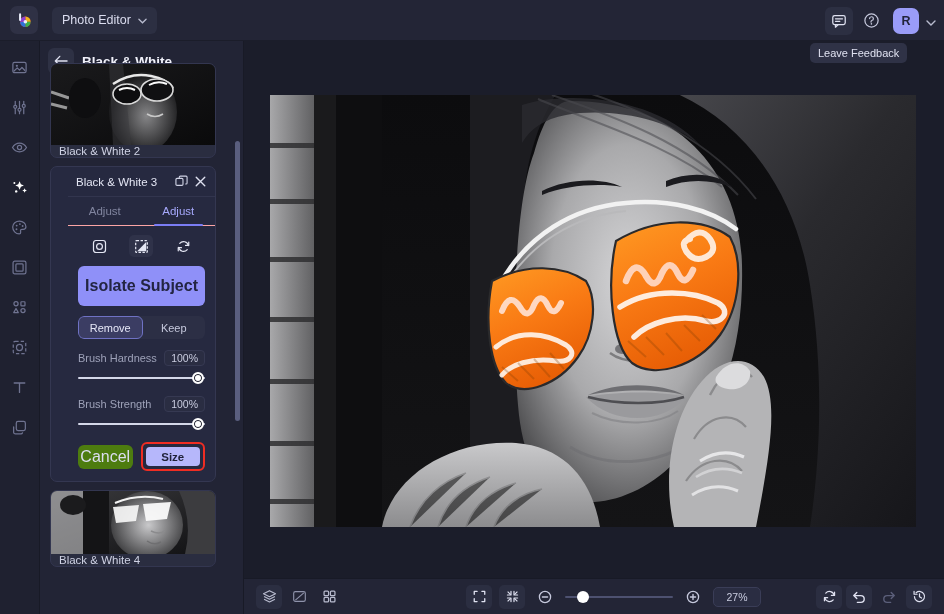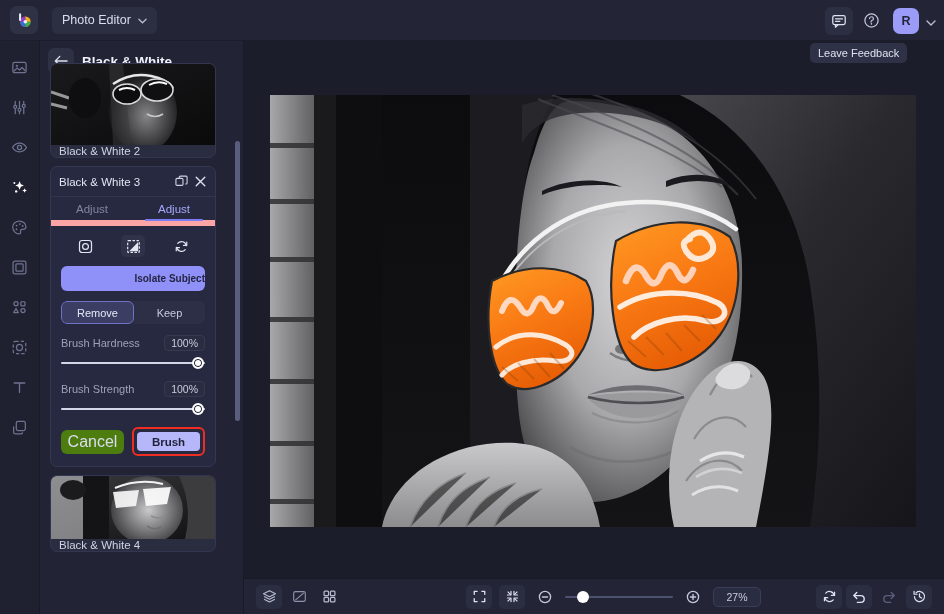--- a/index.html
+++ b/index.html
@@ -114,7 +114,7 @@
   
   .edit-card {
     width: 166px; background: #262940; border: 1px solid #343751;
-    border-radius: 7px; margin-bottom: 8px;
+    border-radius: 7px; margin-bottom: 8px; padding-left: 17px;
   }
   .edit-card-head {
     height: 30px; display: flex; align-items: center;

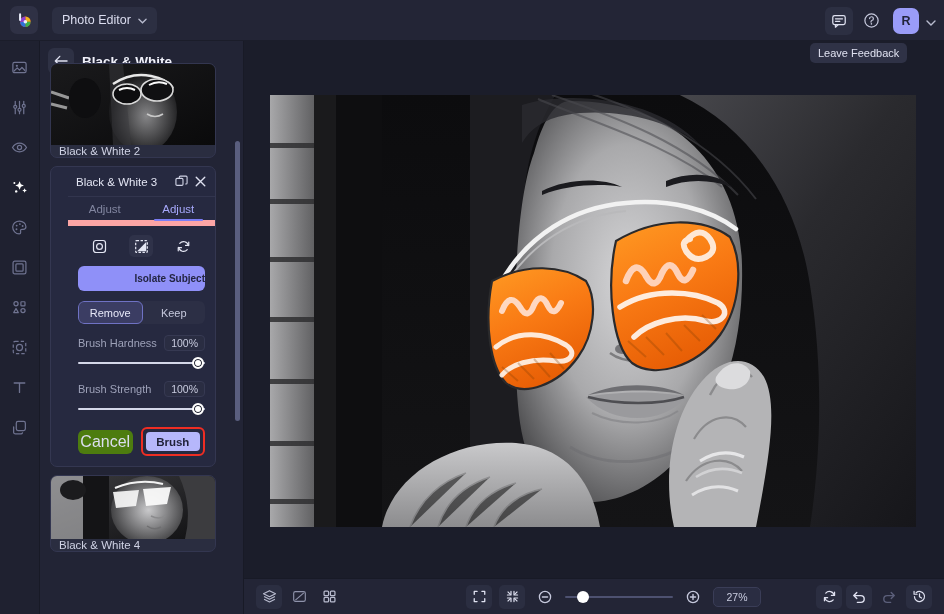--- a/index.html
+++ b/index.html
@@ -123,7 +123,7 @@
   }
   .edit-card-title { font-size: 11.5px; color: #e3e5f3; flex: 1; }
   .ec-icon { color: #cfd2e4; display: flex; align-items: center; }
-  .tabs { display: flex; height: 29px; border-bottom: 6px solid #fca5a5; }
+  .tabs { display: flex; height: 29px; border-bottom: 1px solid #fca5a5; }
   .tab {
     flex: 1; display: flex; align-items: center; justify-content: center;
     font-size: 11.5px; color: #81859f; position: relative;

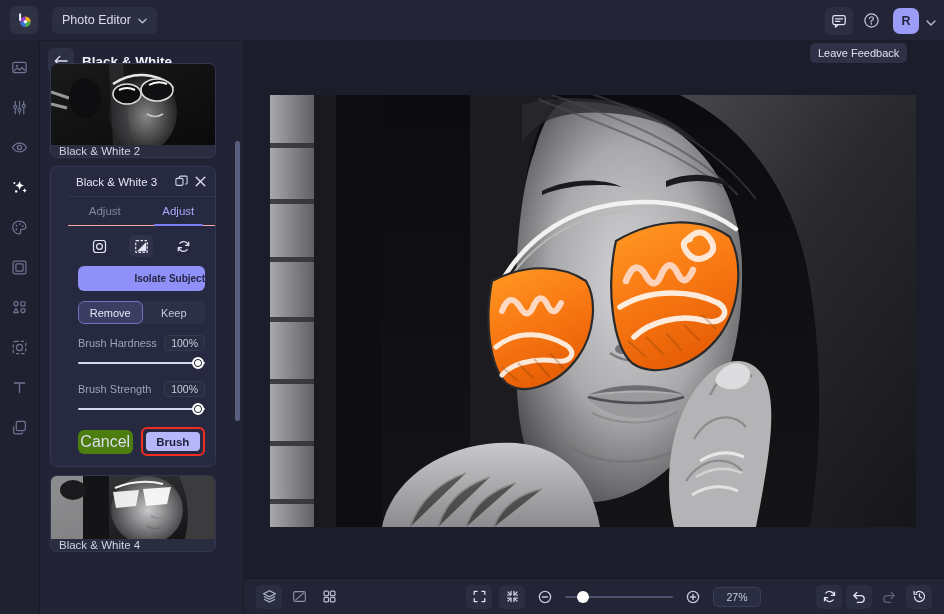--- a/index.html
+++ b/index.html
@@ -145,10 +145,10 @@
   .tool-btn.sel { background: #2f3249; }
   .ec-body { padding: 2px 10px 10px; }
   .primary-btn {
-    width: 100%; height: 25px; border-radius: 6px;
+    width: 100%; height: 40px; border-radius: 6px;
     background: #8f90f8; color: #232542;
-    font-size: 10px; font-weight: bold;
-    display: flex; align-items: center; justify-content: flex-end;
+    font-size: 16px; font-weight: bold;
+    display: flex; align-items: center; justify-content: center;
     margin-bottom: 10px;
   }
   .seg {

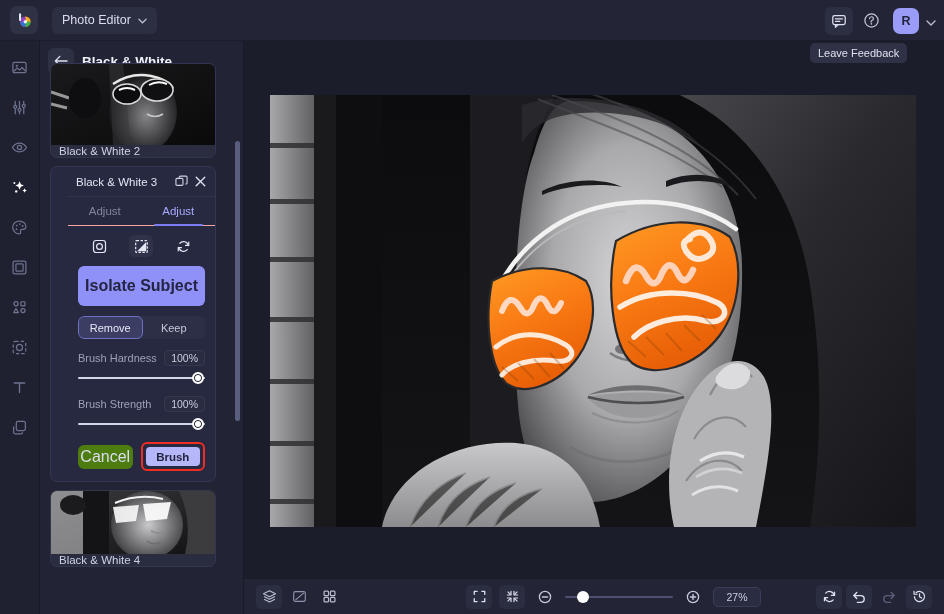--- a/index.html
+++ b/index.html
@@ -512,7 +512,7 @@
             </div>
             <div class="apply-wrap">
               <div class="apply-btn">
-                <span>Brush</span>
+                <span>Size</span>
               </div>
             </div>
           </div>

